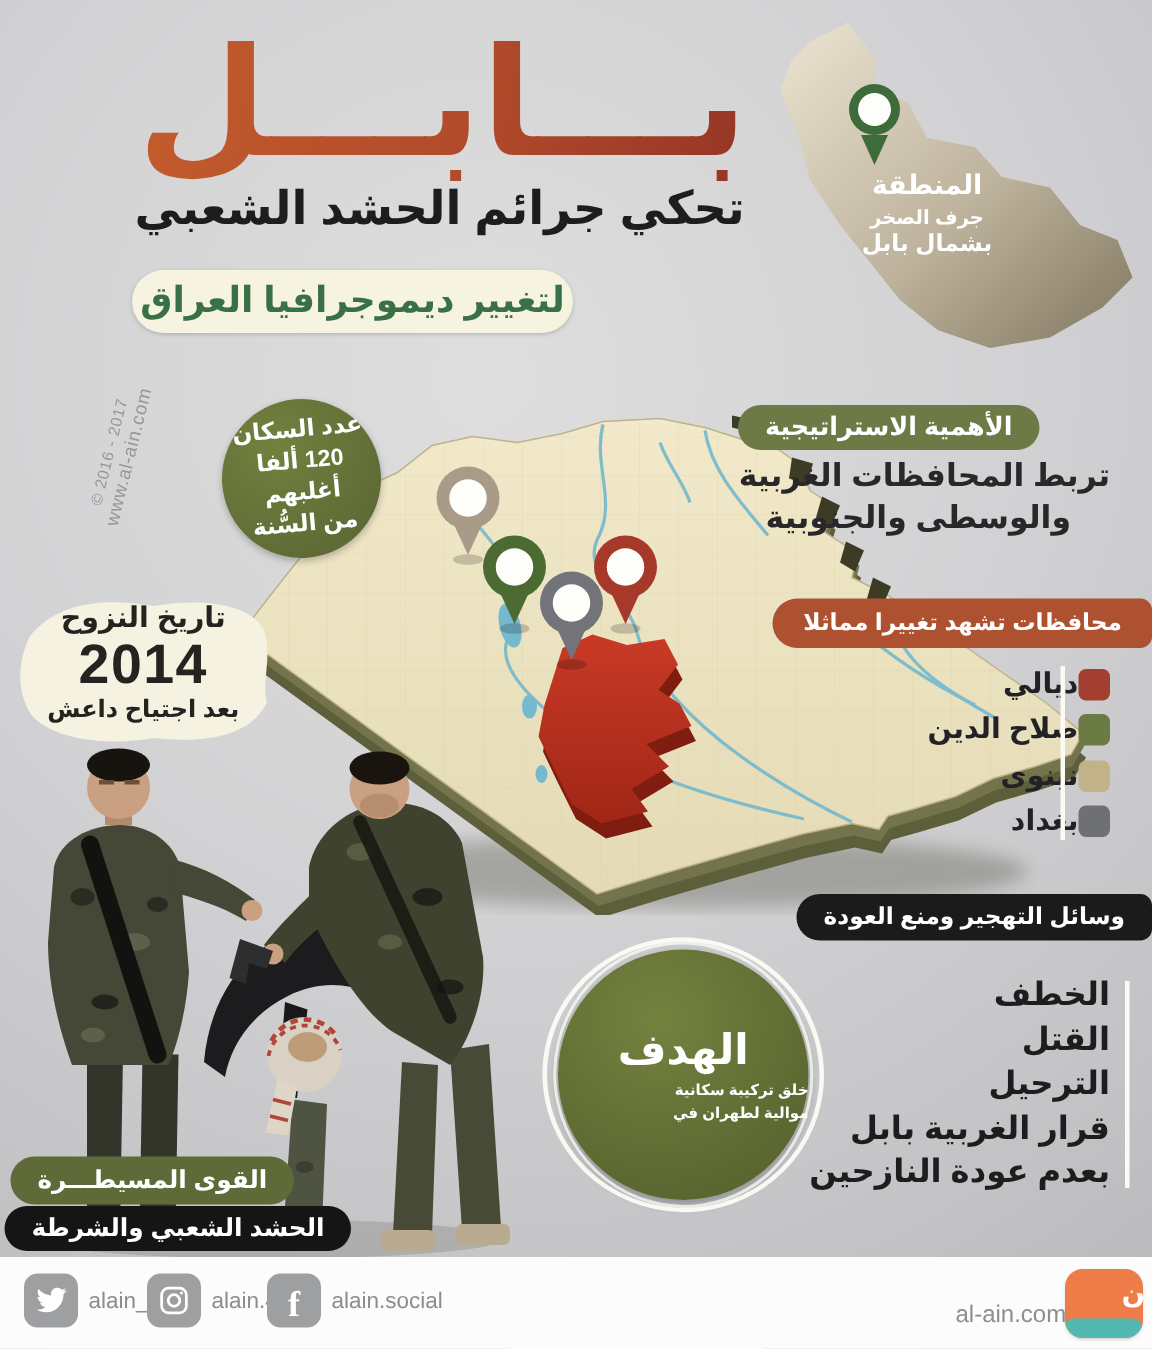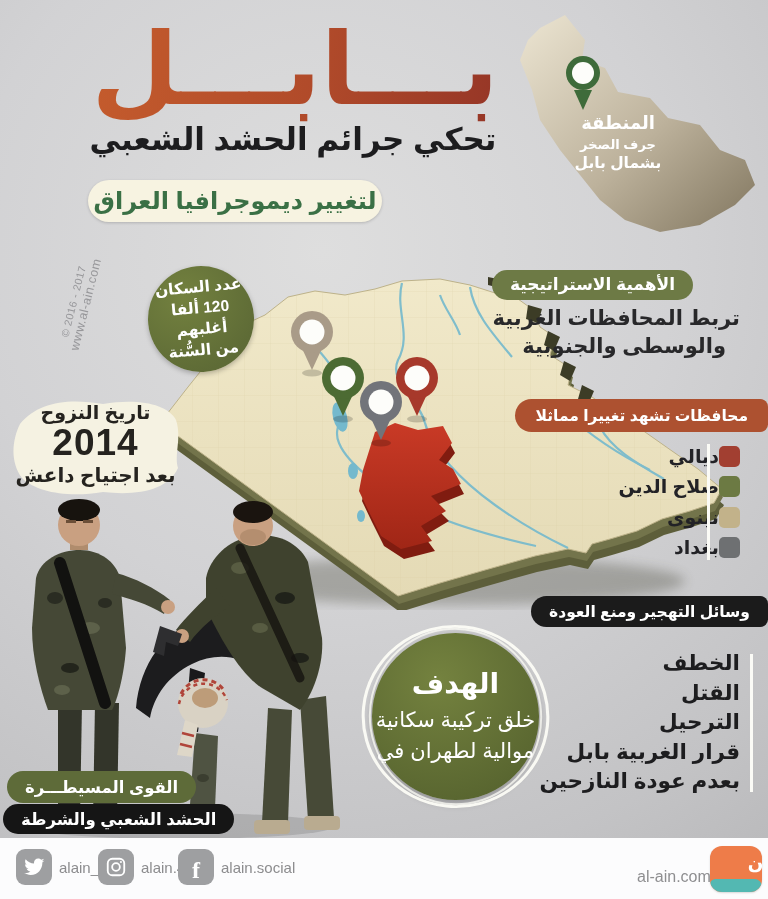--- a/index.html
+++ b/index.html
@@ -60,7 +60,7 @@
   .pill{height:30px;line-height:30px;padding:0 18px;border-radius:16px;color:#fff;font-weight:bold;white-space:nowrap;}
   .strategic-badge{right:75px;top:270px;background:#6d7a45;font-size:17px;}
   .strategic-text{right:28px;top:304px;width:280px;text-align:right;font-size:21px;font-weight:bold;color:#28282a;line-height:1.32;}
-  .strategic-text .ln2{margin-right:14px;}
+  .strategic-text .ln2{margin-right:26px;}
   .similar-badge{right:0;top:399px;height:33px;line-height:33px;background:#ad5130;border-radius:17px 8px 8px 17px;font-size:15.5px;padding:0 20px;}
 
   .legend{right:28px;top:441px;width:215px;}

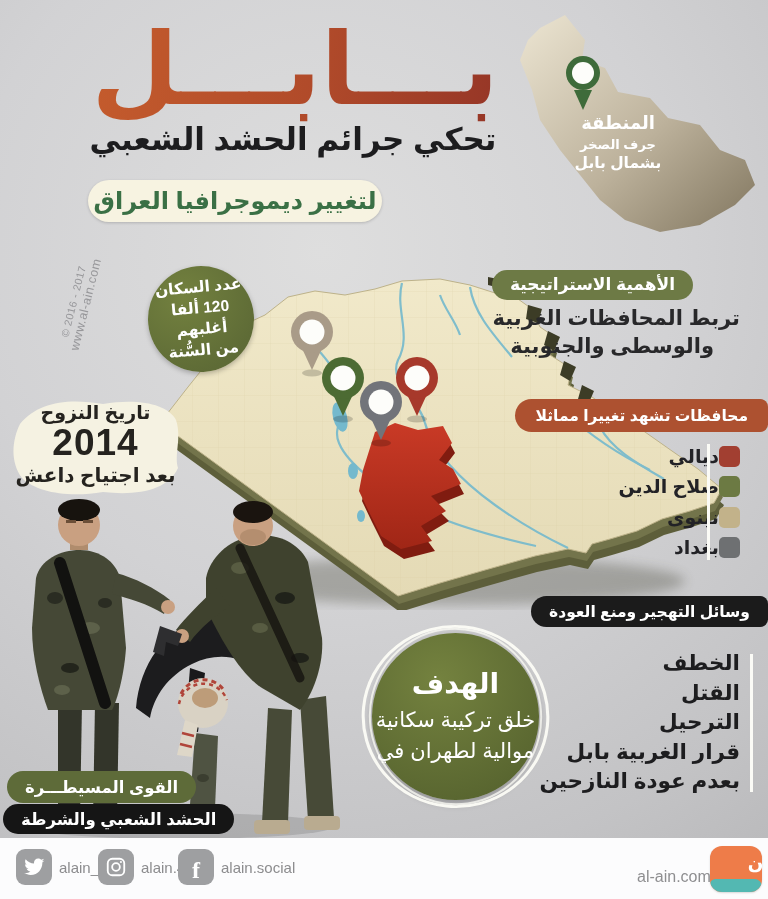--- a/index.html
+++ b/index.html
@@ -54,7 +54,7 @@
   .brush-text{left:0;top:7px;width:100%;text-align:center;color:#25231f;}
   .brush-text .t{font-size:19px;font-weight:bold;}
   .brush-text .y{font-size:37px;font-weight:bold;letter-spacing:1px;line-height:1.05;}
-  .brush-text .n{font-size:20px;font-weight:bold;}
+  .brush-text .n{font-size:16px;font-weight:bold;}
 
   
   .pill{height:30px;line-height:30px;padding:0 18px;border-radius:16px;color:#fff;font-weight:bold;white-space:nowrap;}

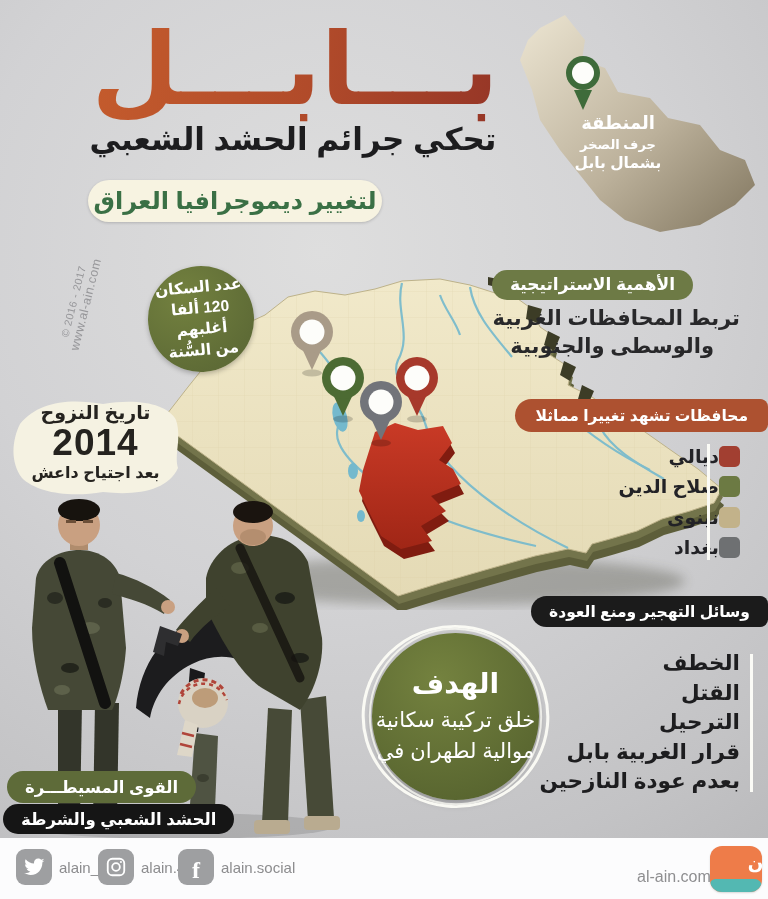--- a/index.html
+++ b/index.html
@@ -84,7 +84,7 @@
   .goal::before{content:"";position:absolute;inset:-9px;border:3px solid rgba(252,252,246,.95);border-radius:50%;transform:rotate(6deg) scale(1.015,.99);}
   .goal::after{content:"";position:absolute;inset:-4px;border:2px solid rgba(252,252,246,.75);border-radius:50%;transform:rotate(-8deg) scale(.99,1.015);}
   .goal-title{font-size:28px;font-weight:bold;margin-bottom:4px;}
-  .goal-line{font-size:21px;font-weight:normal;line-height:1.5;}
+  .goal-line{font-size:10px;font-weight:bold;line-height:1.5;text-align:right;}
 
   
   .forces1{left:7px;top:771px;height:32px;line-height:32px;background:#5e6b39;border-radius:17px;font-size:16.5px;}

